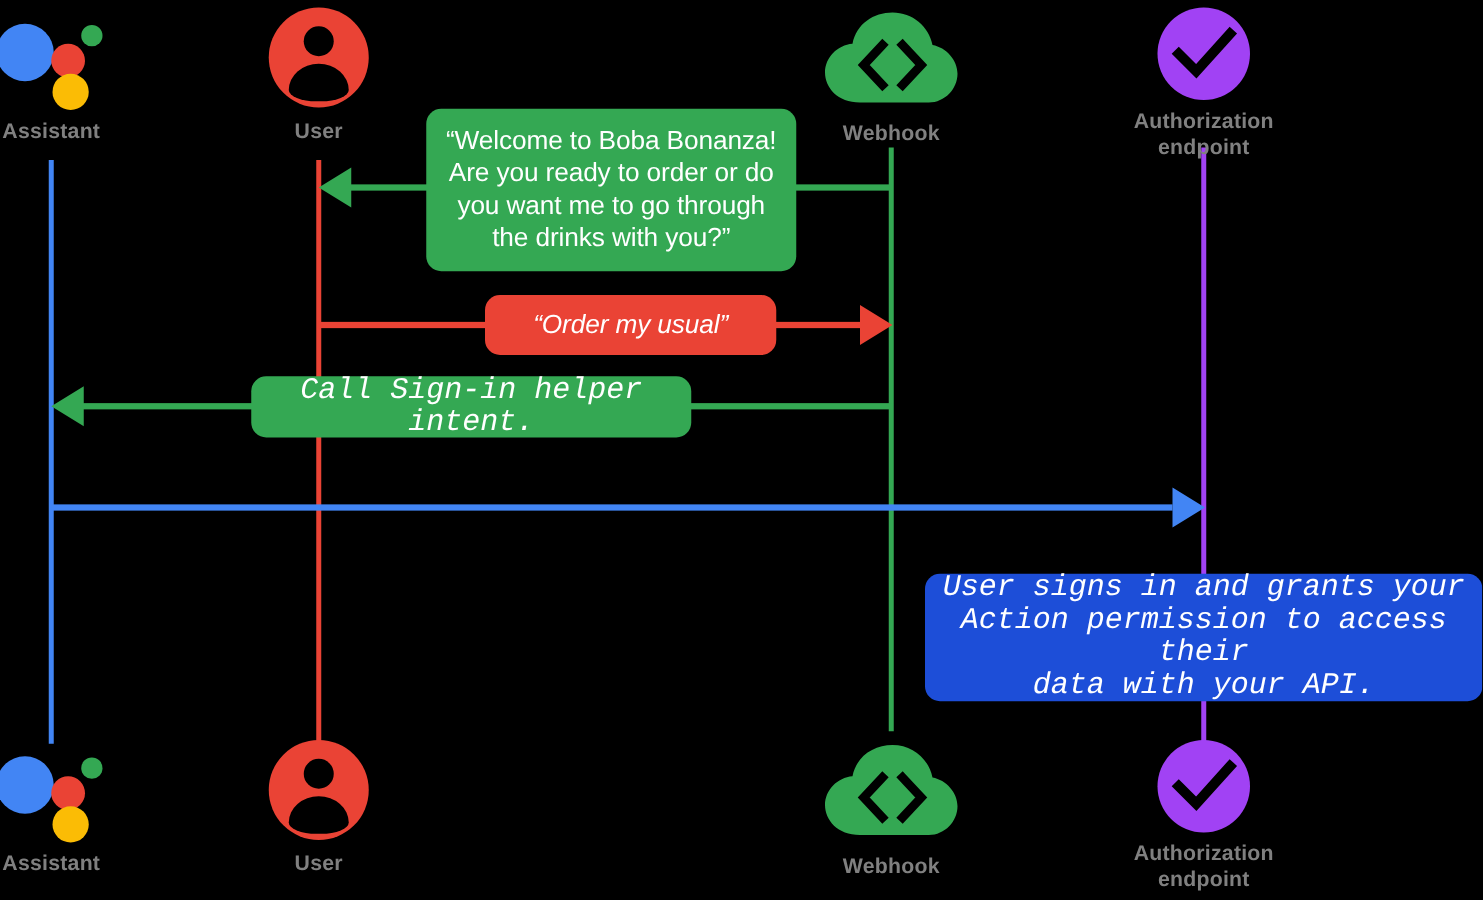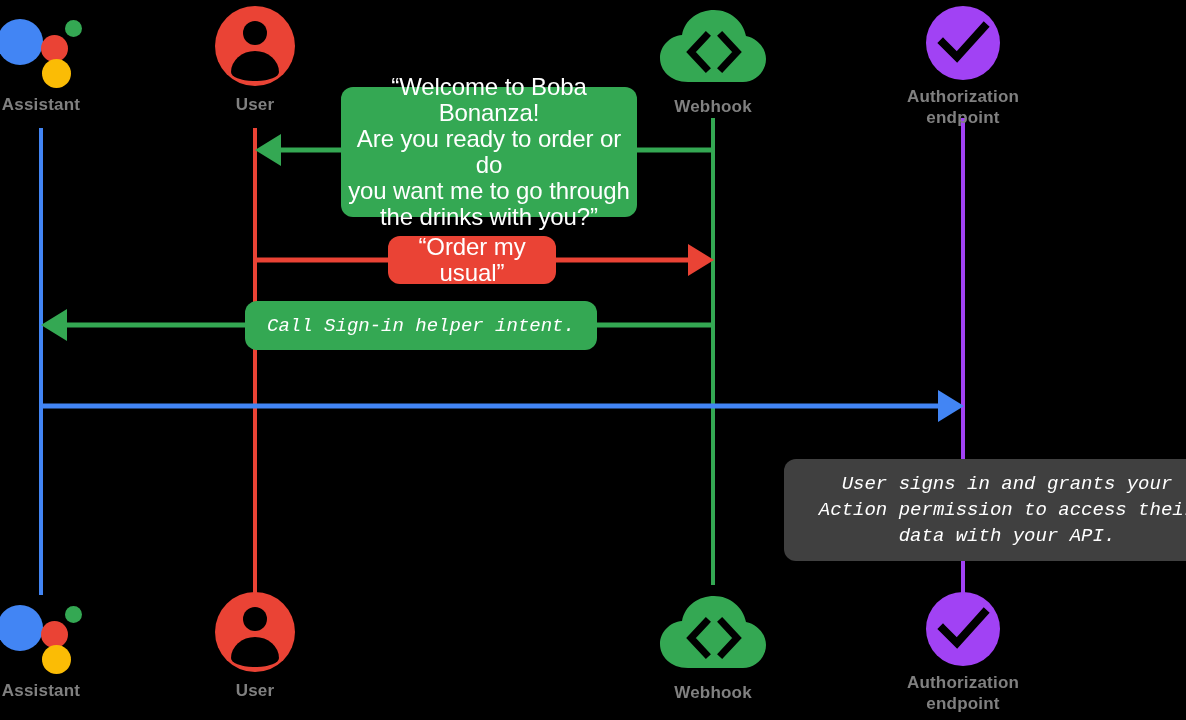--- a/index.html
+++ b/index.html
@@ -126,7 +126,7 @@
   }
   .bubble-sans {
     font-family: "Liberation Sans", sans-serif;
-    font-size: 24px;
+    font-size: 21px;
     line-height: 26px;
     letter-spacing: -0.1px;
   }

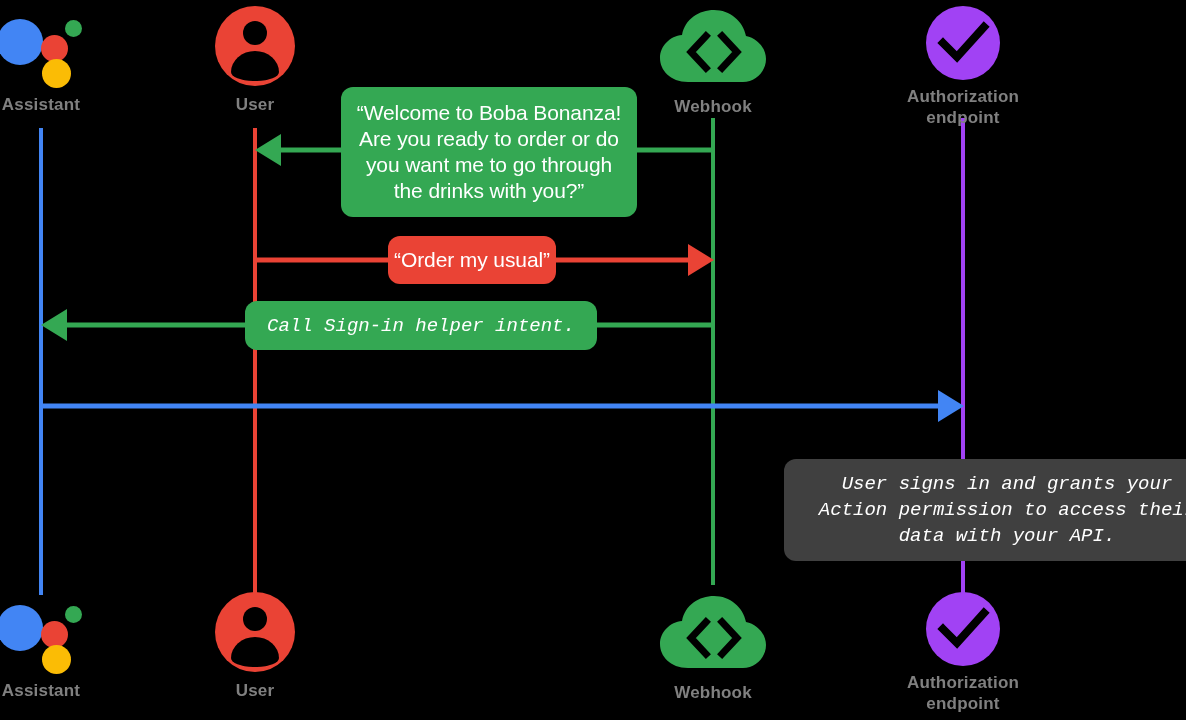--- a/index.html
+++ b/index.html
@@ -207,7 +207,7 @@
 
   <div class="msg-line" style="left:255px; top:260px; width:433px; background:#EA4335;"></div>
   <div class="arrow-head arrow-right" style="left:688px; top:260px; border-left-color:#EA4335;"></div>
-  <div class="bubble bubble-sans" style="left:388px; top:236px; width:168px; height:48px; background:#EA4335;">
+  <div class="bubble bubble-sans" style="left:388px; top:236px; width:233px; height:48px; background:#EA4335;font-style:italic;">
     <span>“Order my usual”</span>
   </div>
 

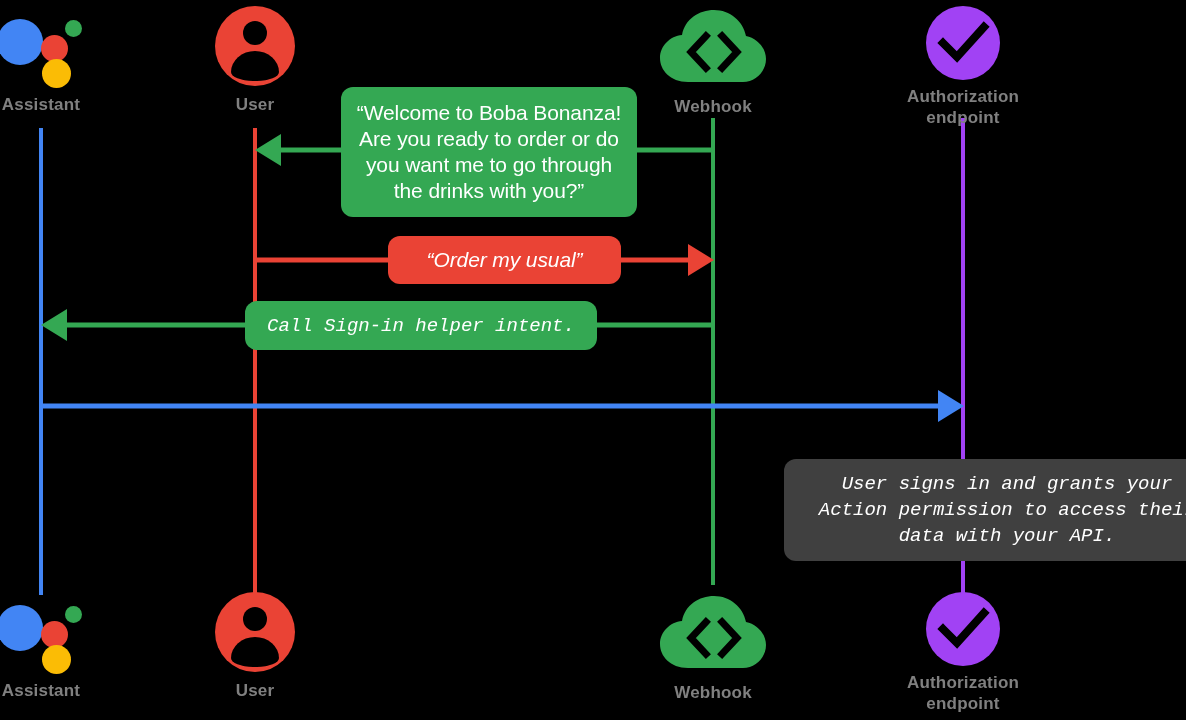--- a/index.html
+++ b/index.html
@@ -133,9 +133,8 @@
   .bubble-mono {
     font-family: "Liberation Mono", "DejaVu Sans Mono", monospace;
     font-style: italic;
-    font-size: 19px;
+    font-size: 24px;
     line-height: 26px;
-    margin-left: 44px;
   }
   .bubble span { display: block; white-space: pre-line; }
 </style>

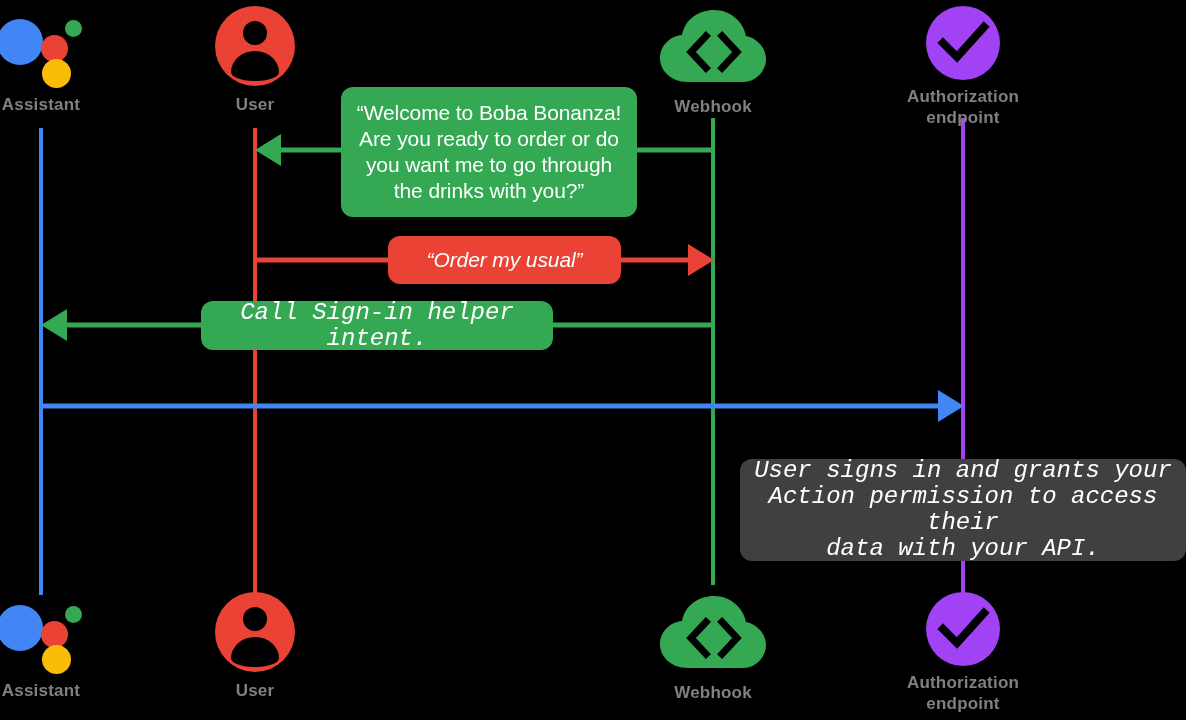--- a/index.html
+++ b/index.html
@@ -219,7 +219,7 @@
   <div class="msg-line" style="left:41px; top:406px; width:897px; background:#4285F4;"></div>
   <div class="arrow-head arrow-right" style="left:938px; top:406px; border-left-color:#4285F4;"></div>
 
-  <div class="bubble bubble-mono" style="left:740px; top:459px; width:446px; height:102px; background:#404040;font-style:italic;">
+  <div class="bubble bubble-mono" style="left:740px; top:459px; width:446px; height:102px; background:#1d4ed8;font-style:italic;">
     <span>User signs in and grants your
 Action permission to access their
 data with your API.</span>

